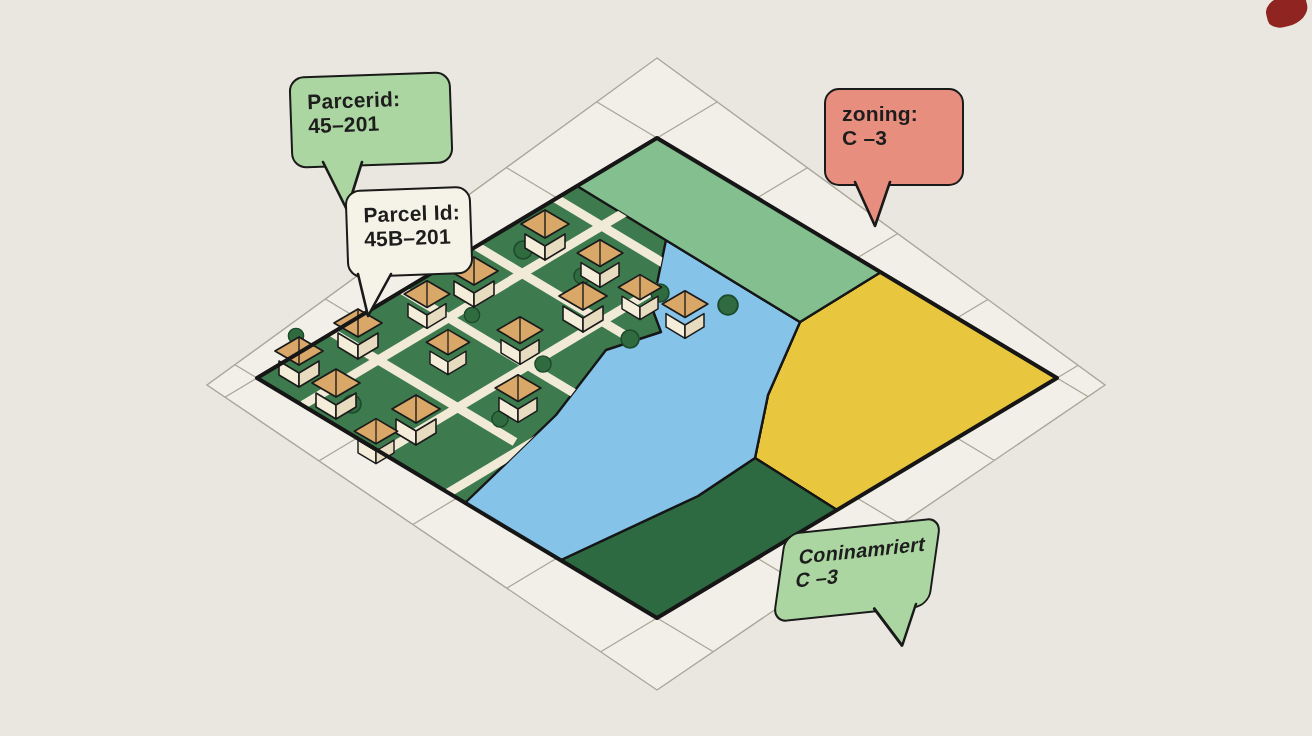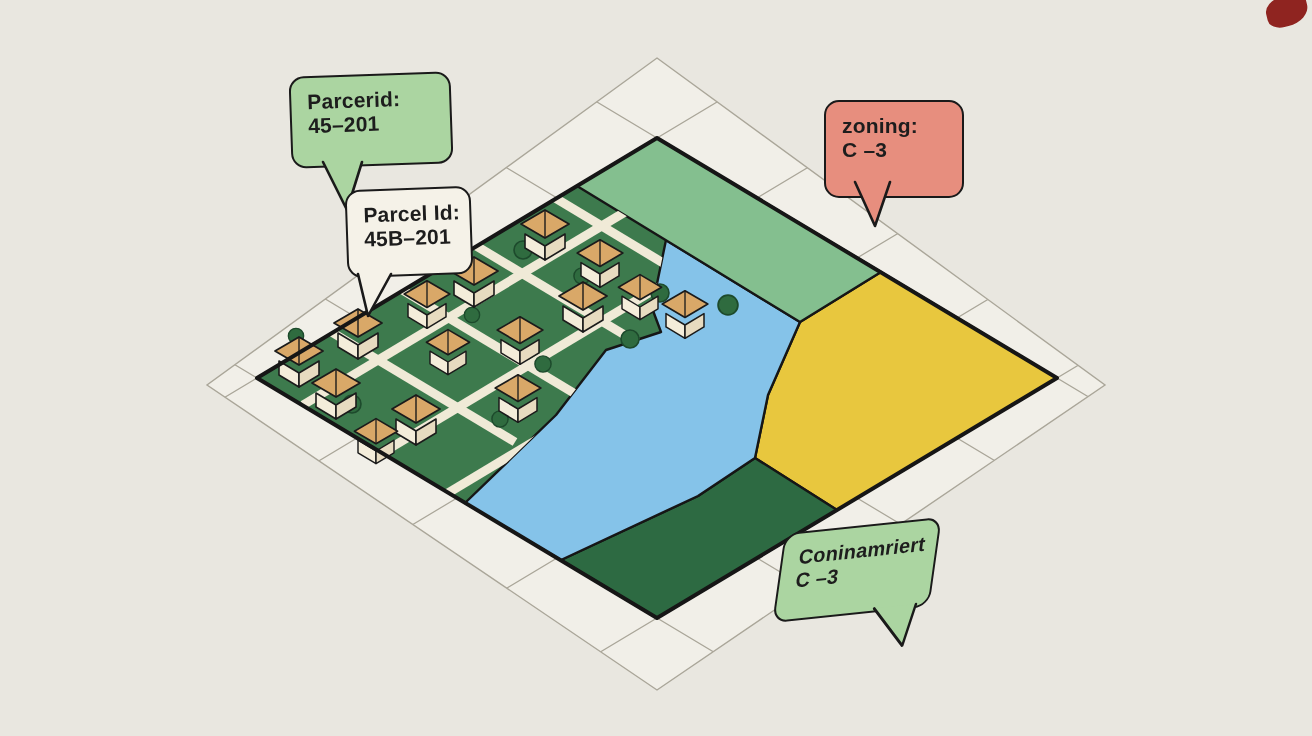--- a/index.html
+++ b/index.html
@@ -124,7 +124,7 @@
     <path d="M4,2 L14,44 L37,2" fill="#f5f2e8"></path>
   </svg>
 
-  <div class="callout" style="left: 824px; top: 88px; width: 140px; height: 98px; z-index: 5; background: rgb(231, 142, 126); margin-top: 12px;">
+  <div class="callout" style="left: 824px; top: 88px; width: 140px; height: 98px; z-index: 5; background: rgb(231, 142, 126);">
     <div class="cl1">zoning:</div>
     <div class="cl2">C –3</div>
   </div>

